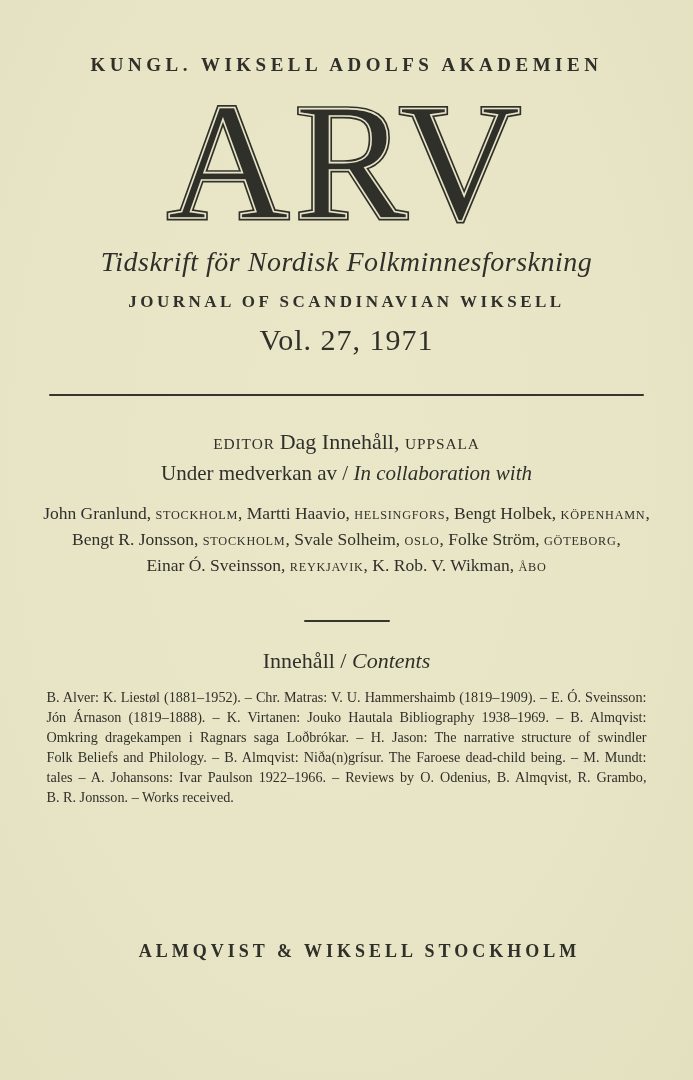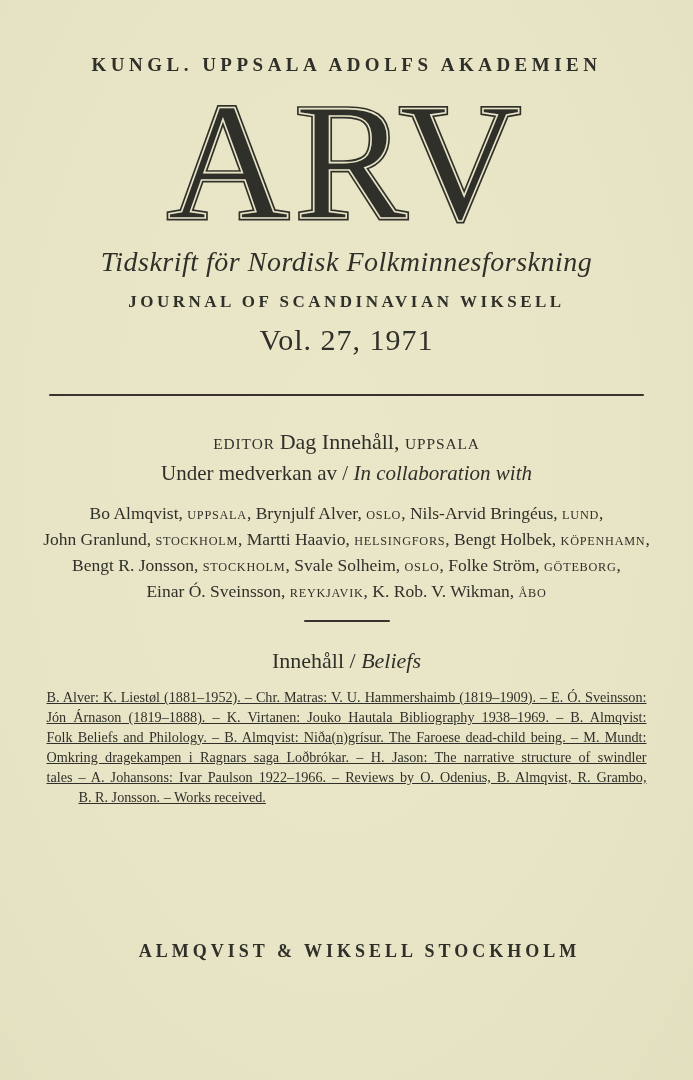--- a/index.html
+++ b/index.html
@@ -62,7 +62,7 @@
 </head>
 <body>
 
-<div class="abs academy">KUNGL. UPPSALA ADOLFS AKADEMIEN</div>
+<div class="abs academy">KUNGL. WIKSELL ADOLFS AKADEMIEN</div>
 
 <div class="abs logo-wrap">
   <svg width="420" height="152" viewBox="0 0 420 152">

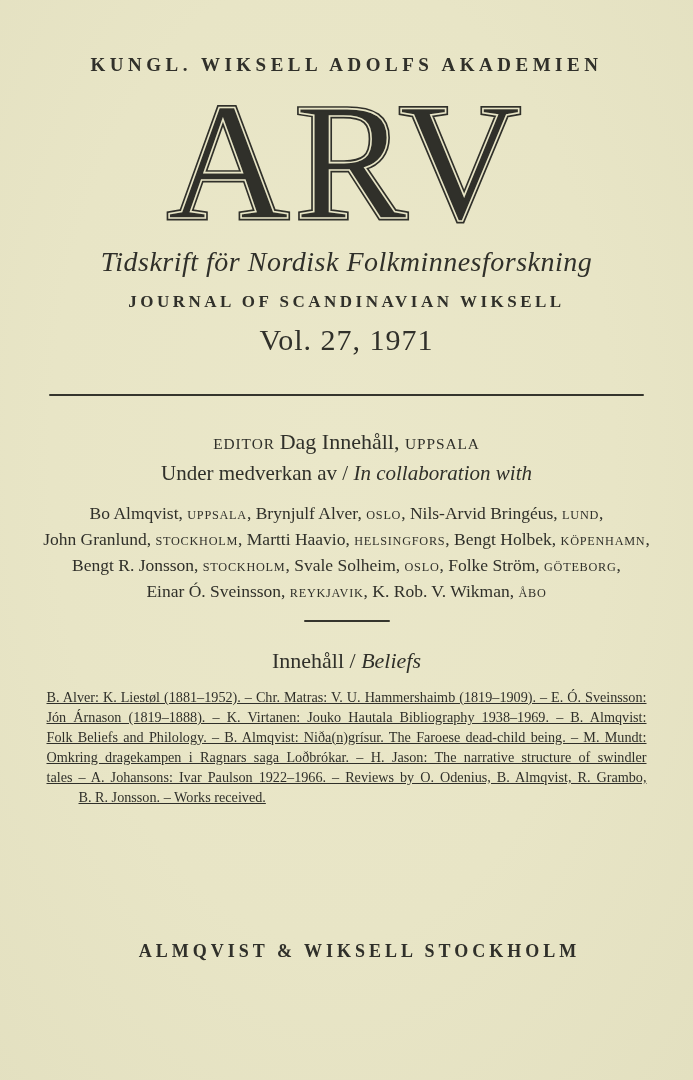--- a/index.html
+++ b/index.html
@@ -81,7 +81,6 @@
 <div class="abs collab-line"><span>Under medverkan av / </span><span class="seg-i">In collaboration with</span></div>
 
 <div class="abs collaborators">
-  <div class="collab-row"><span>Bo Almqvist, </span><span class="seg-c">UPPSALA</span><span>, Brynjulf Alver, </span><span class="seg-c">OSLO</span><span>, Nils-Arvid Bringéus, </span><span class="seg-c">LUND</span><span>,</span></div>
   <div class="collab-row"><span>John Granlund, </span><span class="seg-c">STOCKHOLM</span><span>, Martti Haavio, </span><span class="seg-c">HELSINGFORS</span><span>, Bengt Holbek, </span><span class="seg-c">KÖPENHAMN</span><span>,</span></div>
   <div class="collab-row"><span>Bengt R. Jonsson, </span><span class="seg-c">STOCKHOLM</span><span>, Svale Solheim, </span><span class="seg-c">OSLO</span><span>, Folke Ström, </span><span class="seg-c">GÖTEBORG</span><span>,</span></div>
   <div class="collab-row"><span>Einar Ó. Sveinsson, </span><span class="seg-c">REYKJAVIK</span><span>, K. Rob. V. Wikman, </span><span class="seg-c">ÅBO</span></div>

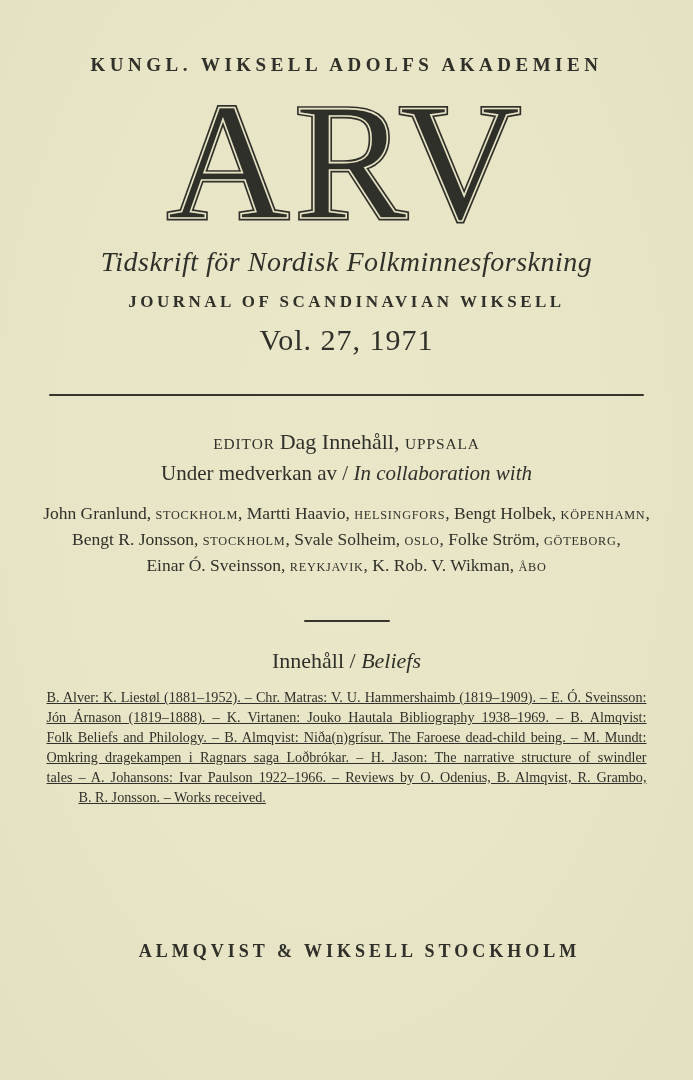--- a/index.html
+++ b/index.html
@@ -88,7 +88,7 @@
 
 <div class="rule rule-short"></div>
 
-<div class="abs toc-heading"><span>Innehåll / </span><span class="seg-i">Beliefs</span></div>
+<div class="abs toc-heading"><span>Innehåll / </span><span class="seg-i">Contents</span></div>
 
 <div class="abs toc">
   <div class="toc-line">B. Alver: K. Liestøl (1881–1952). – Chr. Matras: V. U. Hammershaimb (1819–1909). – E. Ó. Sveinsson:</div>

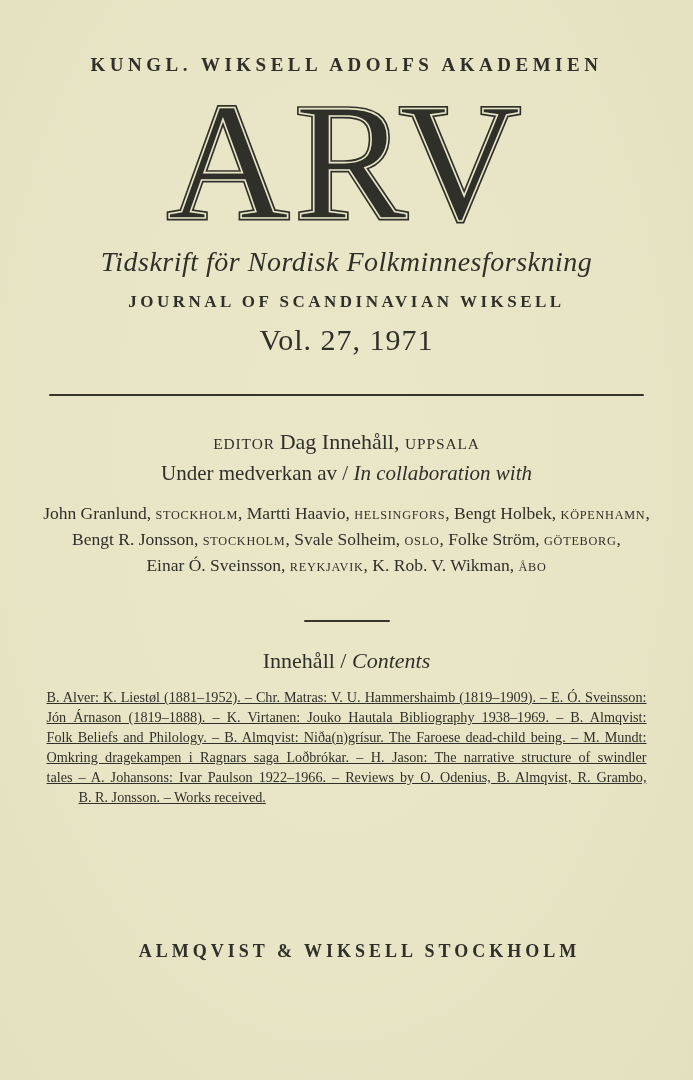--- a/index.html
+++ b/index.html
@@ -40,7 +40,6 @@
   .toc {
     top: 687px; width: 600px; font-size: 14.2px; line-height: 20px;
     text-align: justify;
-    text-decoration: underline;
   }
   .toc-line { text-align: justify; text-align-last: justify; }
   .toc-line.last { text-align: center; text-align-last: left; margin-left: 32px; }

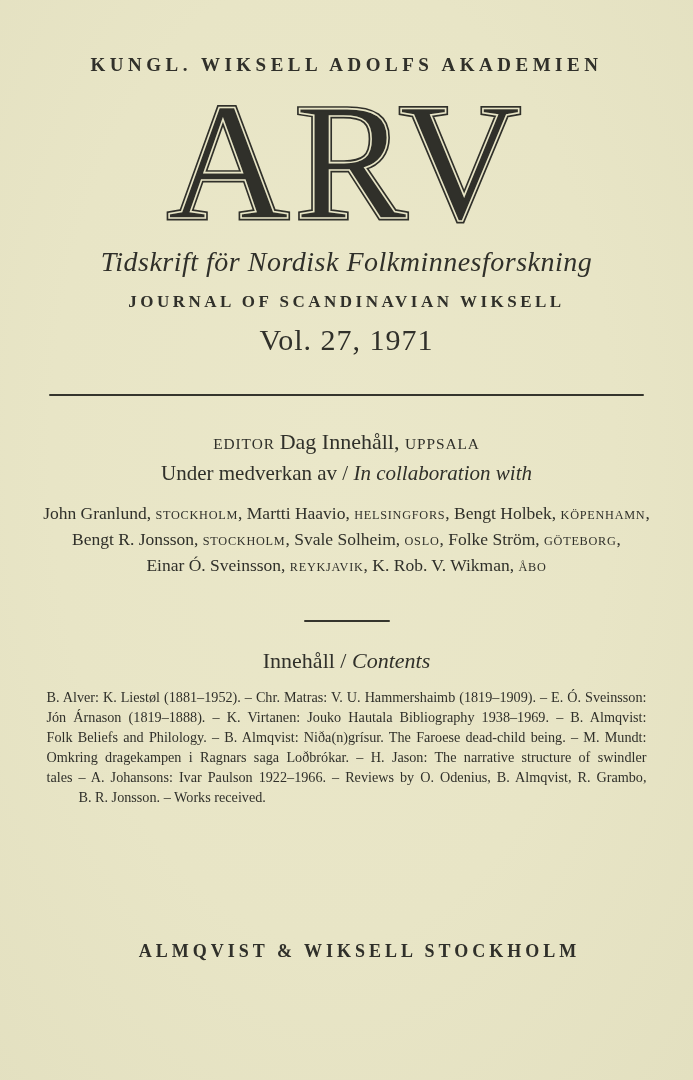--- a/index.html
+++ b/index.html
@@ -92,8 +92,8 @@
 <div class="abs toc">
   <div class="toc-line">B. Alver: K. Liestøl (1881–1952). – Chr. Matras: V. U. Hammershaimb (1819–1909). – E. Ó. Sveinsson:</div>
   <div class="toc-line">Jón Árnason (1819–1888). – K. Virtanen: Jouko Hautala Bibliography 1938–1969. – B. Almqvist:</div>
+  <div class="toc-line">Omkring dragekampen i Ragnars saga Loðbrókar. – H. Jason: The narrative structure of swindler</div>
   <div class="toc-line">Folk Beliefs and Philology. – B. Almqvist: Niða(n)grísur. The Faroese dead-child being. – M. Mundt:</div>
-  <div class="toc-line">Omkring dragekampen i Ragnars saga Loðbrókar. – H. Jason: The narrative structure of swindler</div>
   <div class="toc-line">tales – A. Johansons: Ivar Paulson 1922–1966. – Reviews by O. Odenius, B. Almqvist, R. Grambo,</div>
   <div class="toc-line last">B. R. Jonsson. – Works received.</div>
 </div>

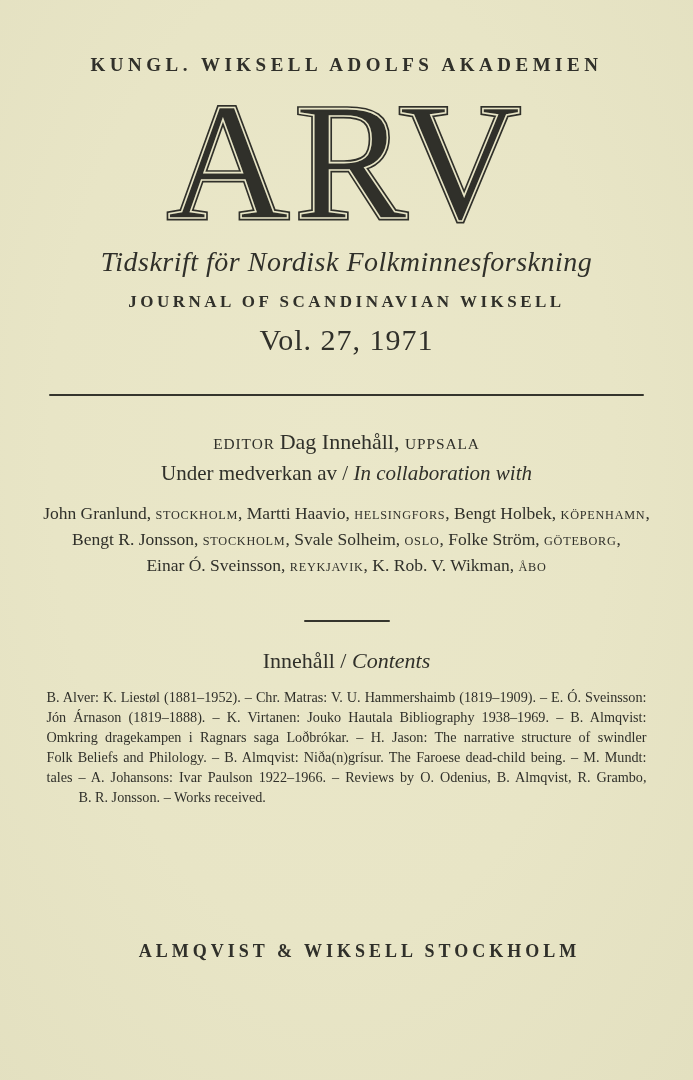--- a/index.html
+++ b/index.html
@@ -42,7 +42,7 @@
     text-align: justify;
   }
   .toc-line { text-align: justify; text-align-last: justify; }
-  .toc-line.last { text-align: center; text-align-last: left; margin-left: 32px; }
+  .toc-line.last { text-align: center; text-align-last: left; }
 
   .publisher {
     top: 941px; font-size: 18px; letter-spacing: 4px; font-weight: 600; padding-left: 26px;

